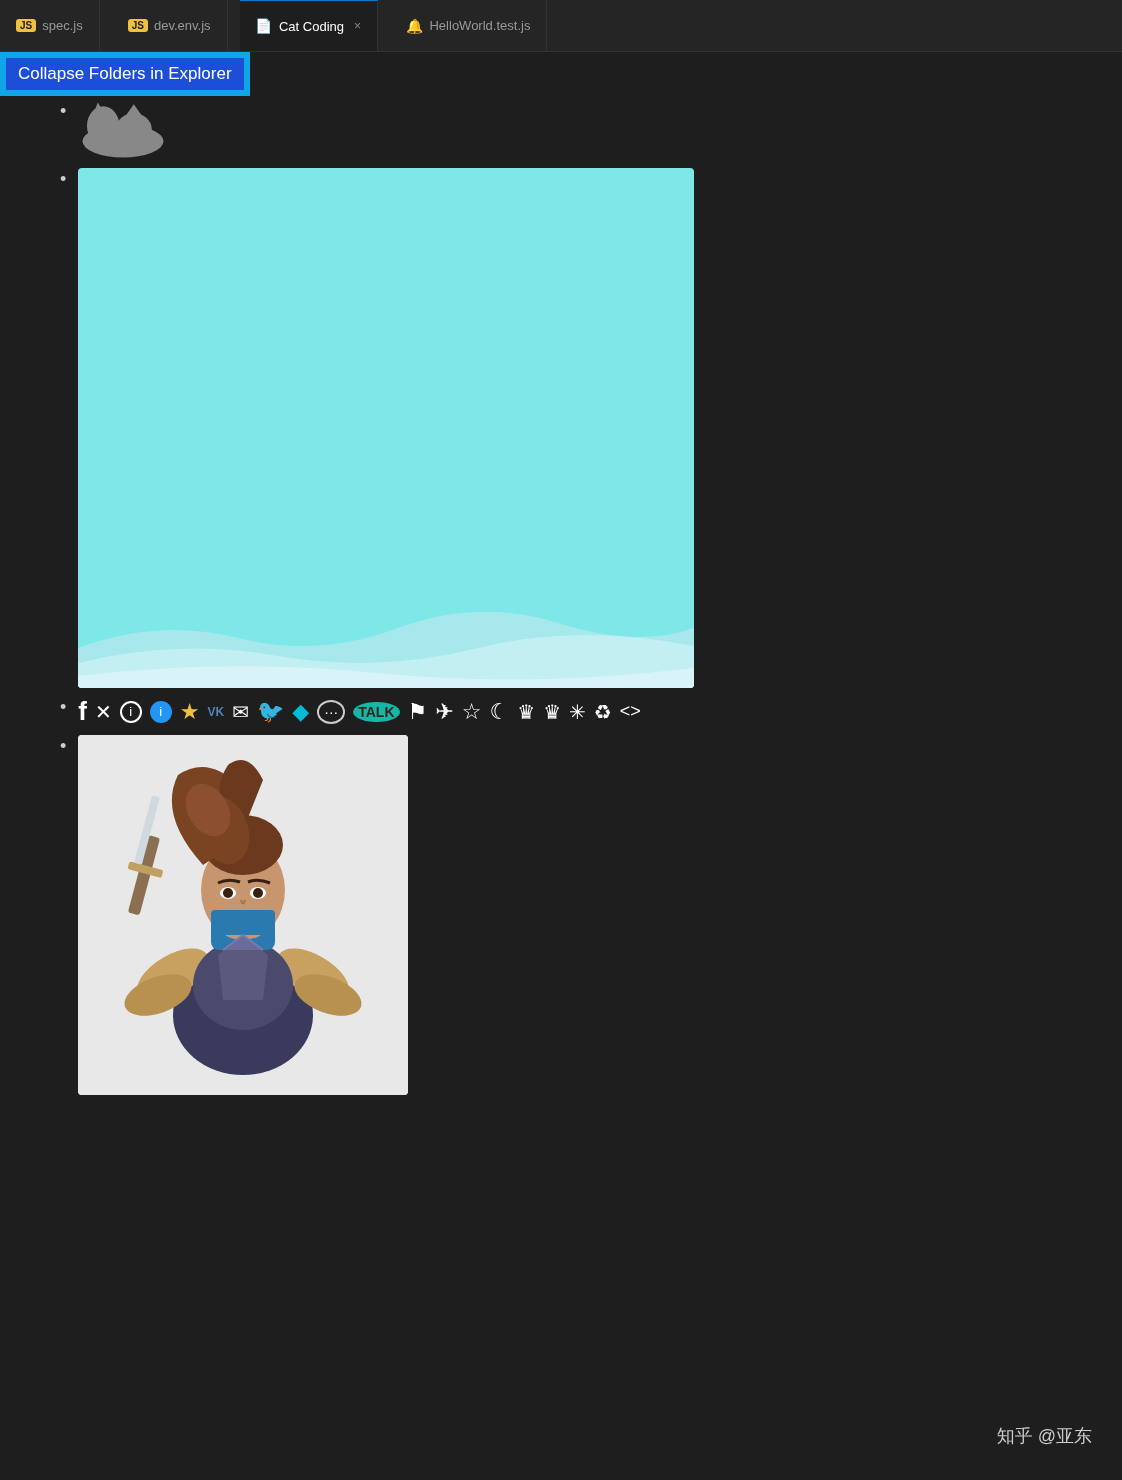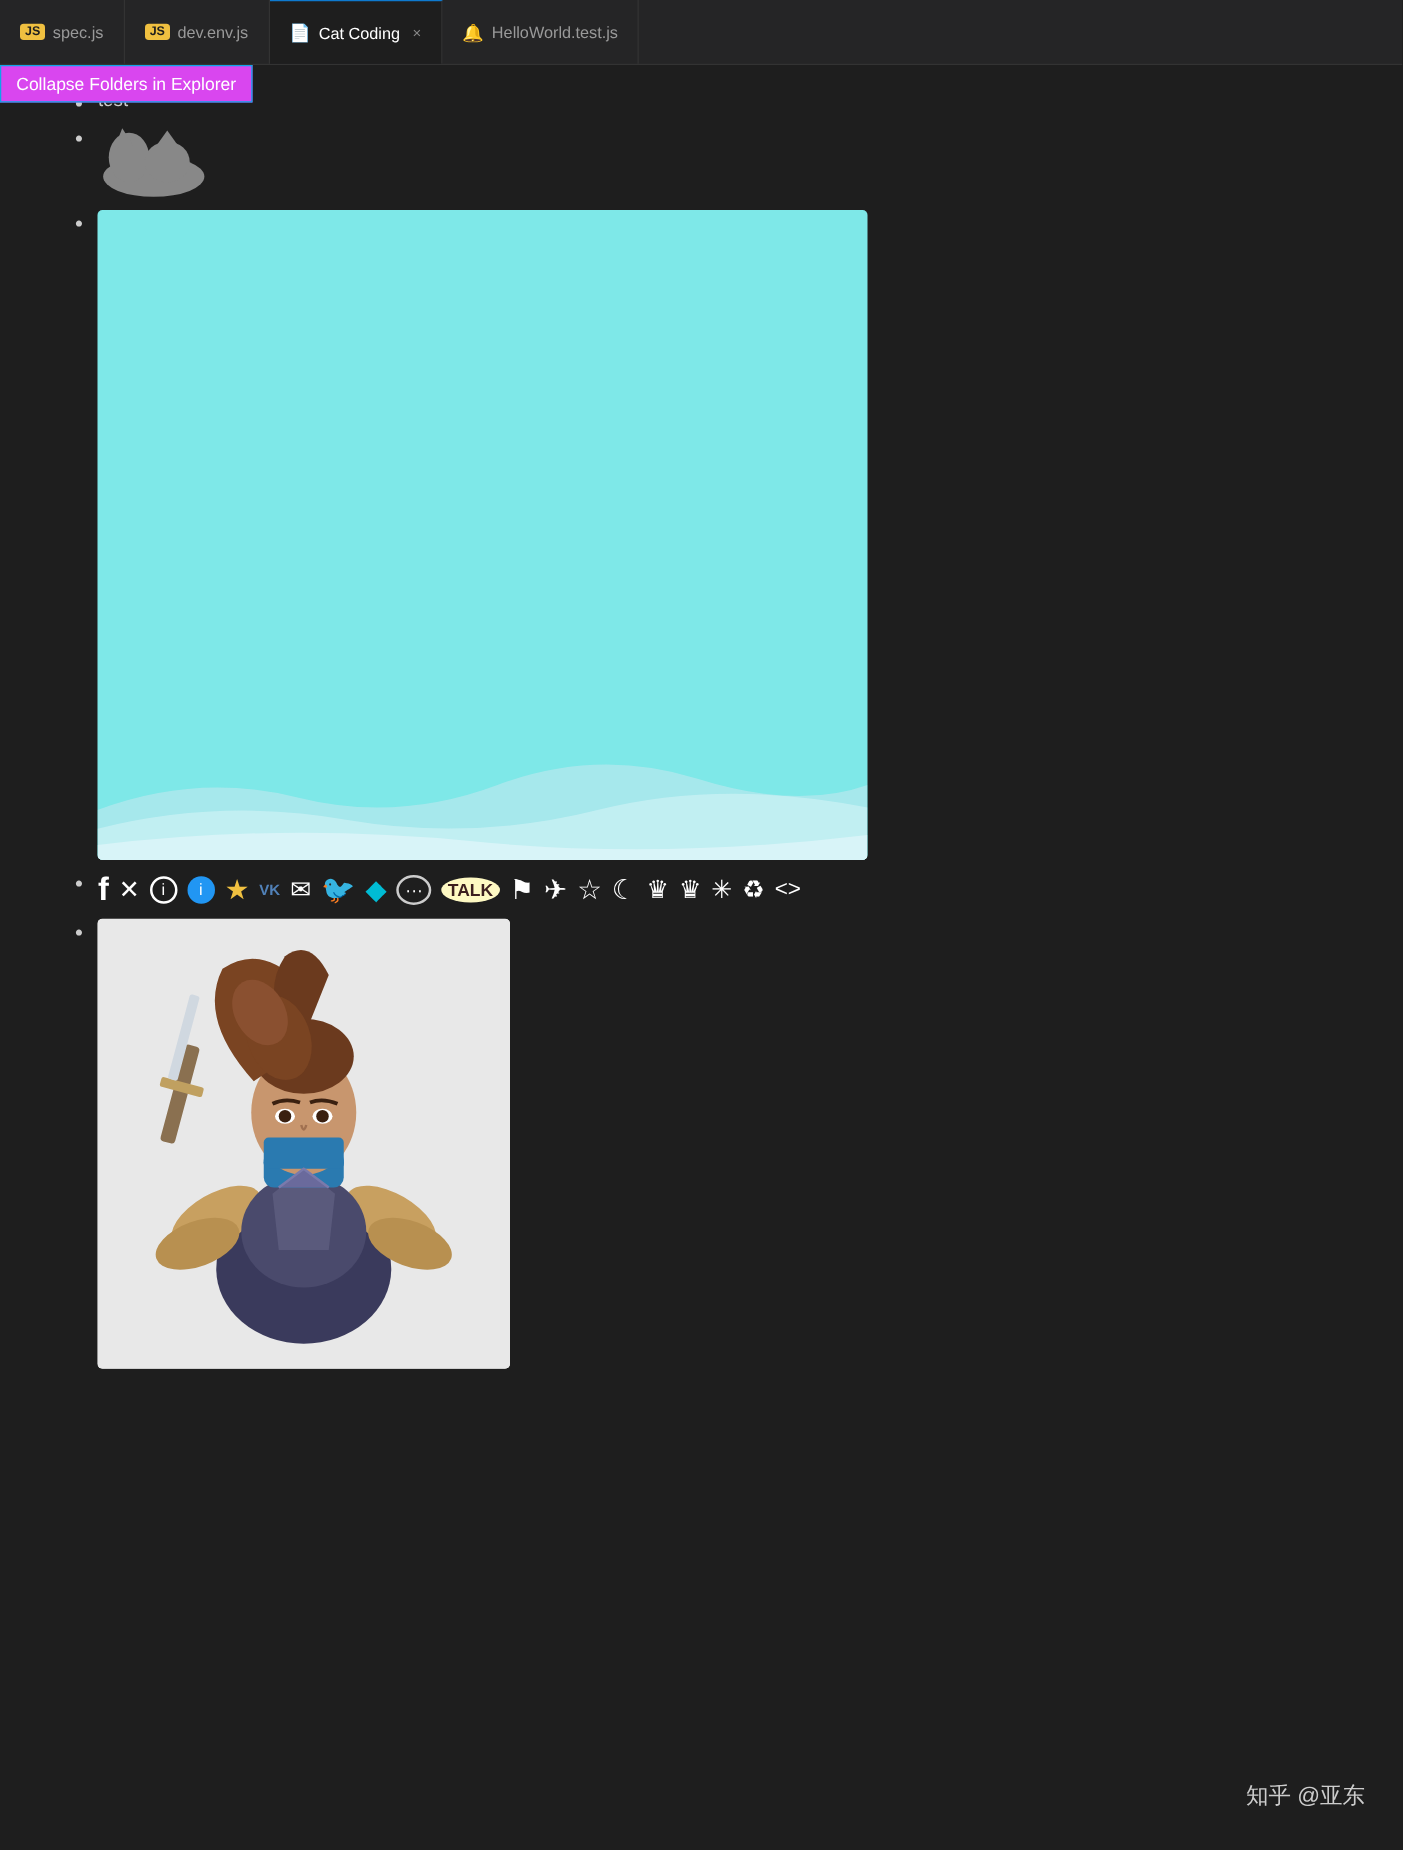--- a/index.html
+++ b/index.html
@@ -21,6 +21,7 @@
       height: 52px;
       border-bottom: 1px solid #333;
       position: relative;
+      gap: 12px;
     }
     .tab {
       display: flex;

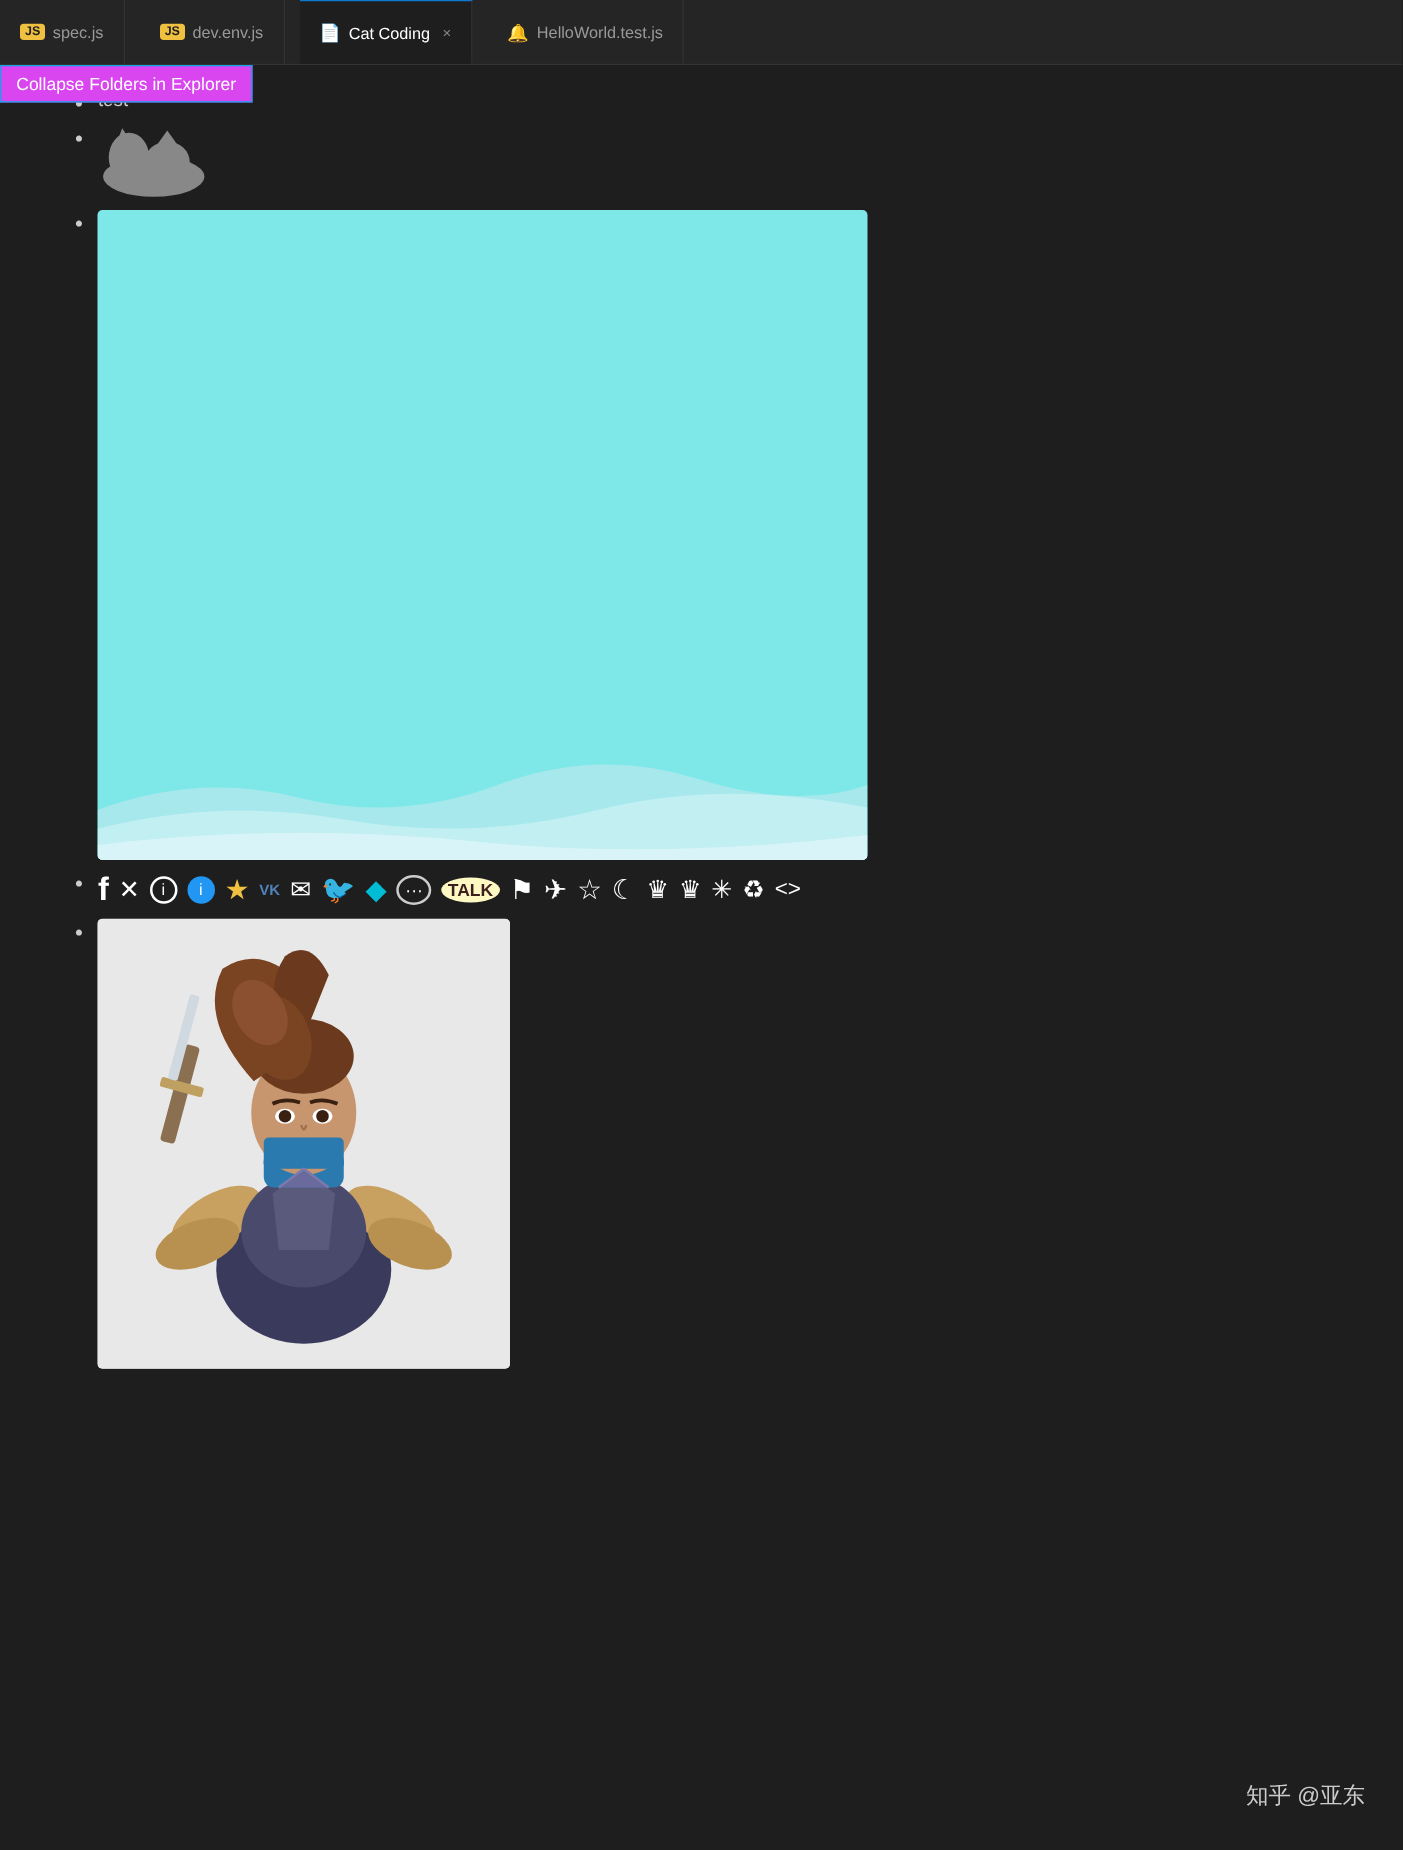--- a/index.html
+++ b/index.html
@@ -61,11 +61,11 @@
       position: absolute;
       top: 52px;
       left: 0;
-      background: #d946ef;
+      background: #1d4ed8;
       color: #fff;
-      font-size: 14px;
+      font-size: 17px;
       padding: 6px 12px;
-      border: 1px solid #0ea5e9;
+      border: 6px solid #0ea5e9;
       white-space: nowrap;
       z-index: 100;
     }

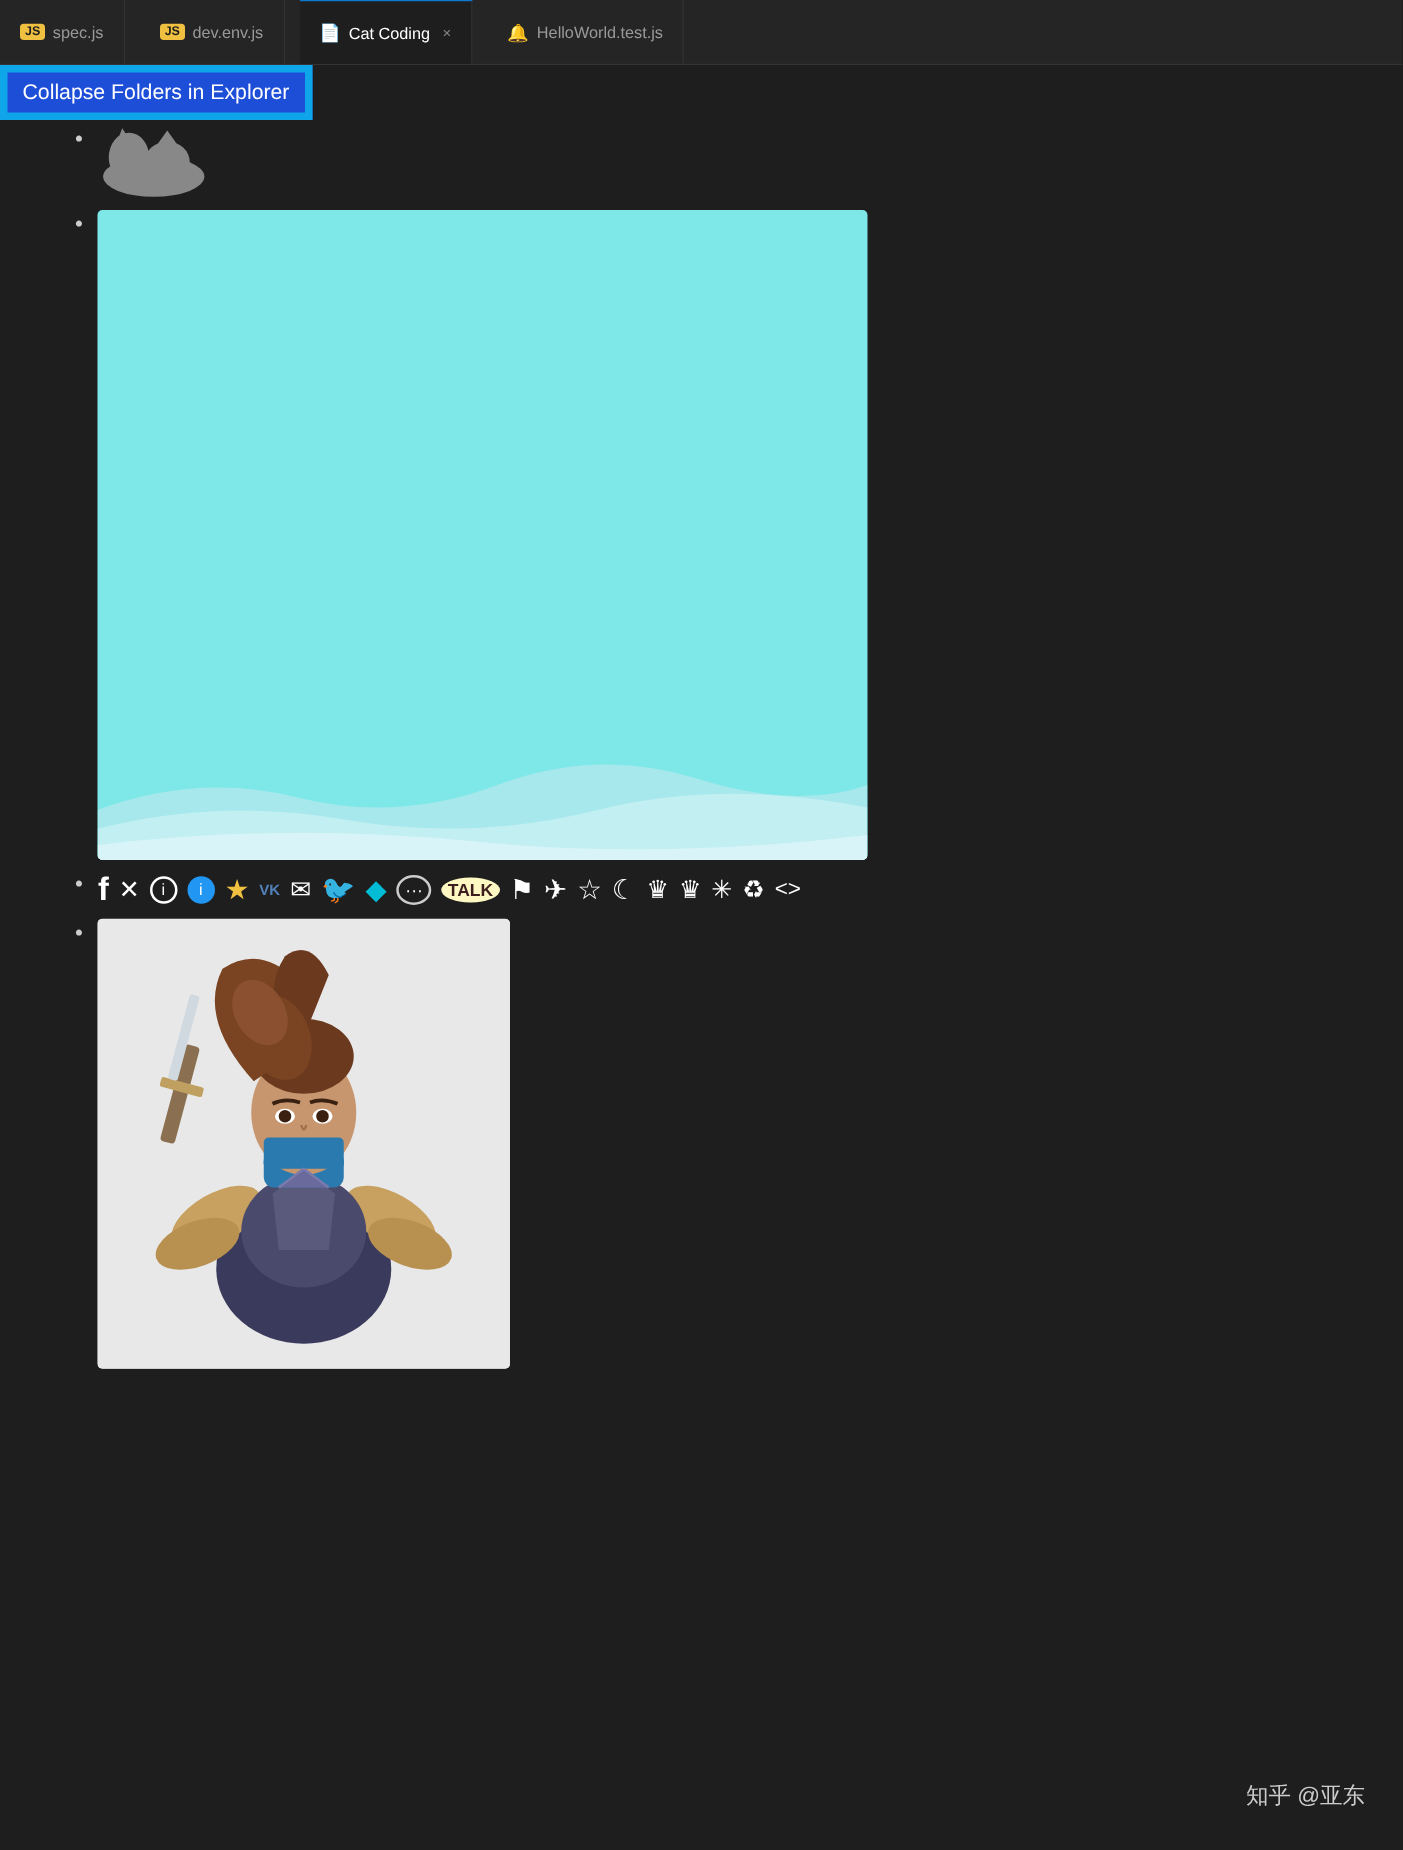--- a/index.html
+++ b/index.html
@@ -232,7 +232,7 @@
         <span style="color:#1da1f2;font-size:22px;">🐦</span>
         <span style="color:#00bcd4;font-size:22px;">◆</span>
         <span style="font-size:22px;border:2px solid #ccc;border-radius:50%;padding:2px 5px;font-size:14px;">···</span>
-        <span style="font-size:14px;font-weight:bold;background:#fef9c3;color:#3c1e1e;border-radius:50%;padding:2px 5px;">TALK</span>
+        <span style="font-size:14px;font-weight:bold;background:#14b8a6;color:#3c1e1e;border-radius:50%;padding:2px 5px;">TALK</span>
         <span style="font-size:22px;">⚑</span>
         <span style="font-size:22px;">✈</span>
         <span style="font-size:22px;">☆</span>

